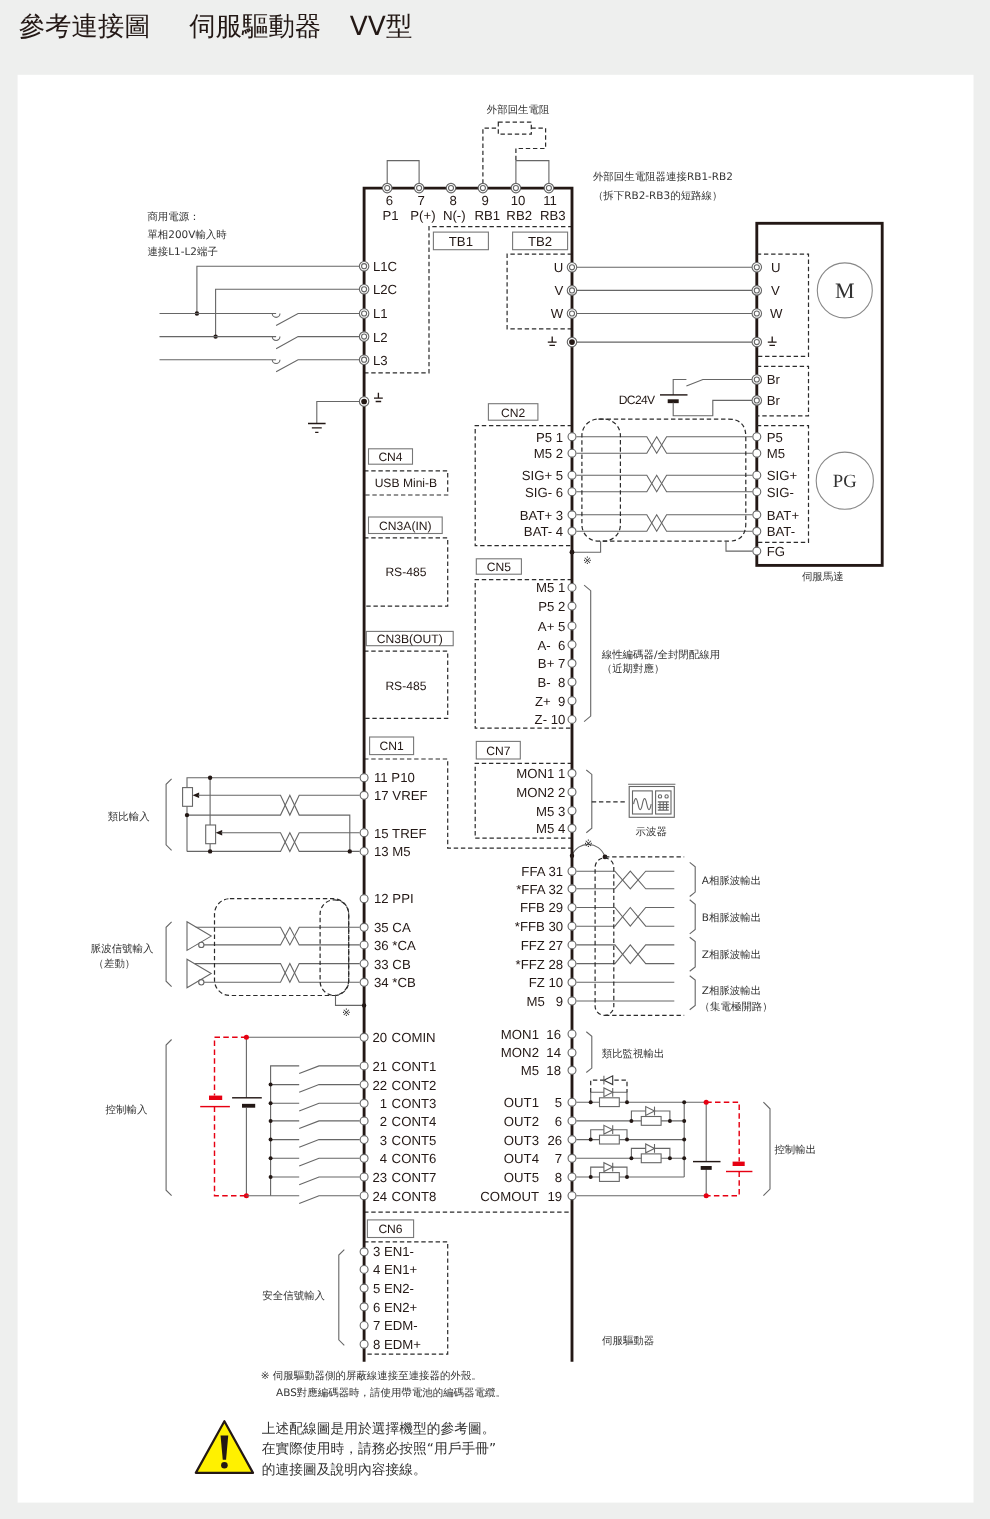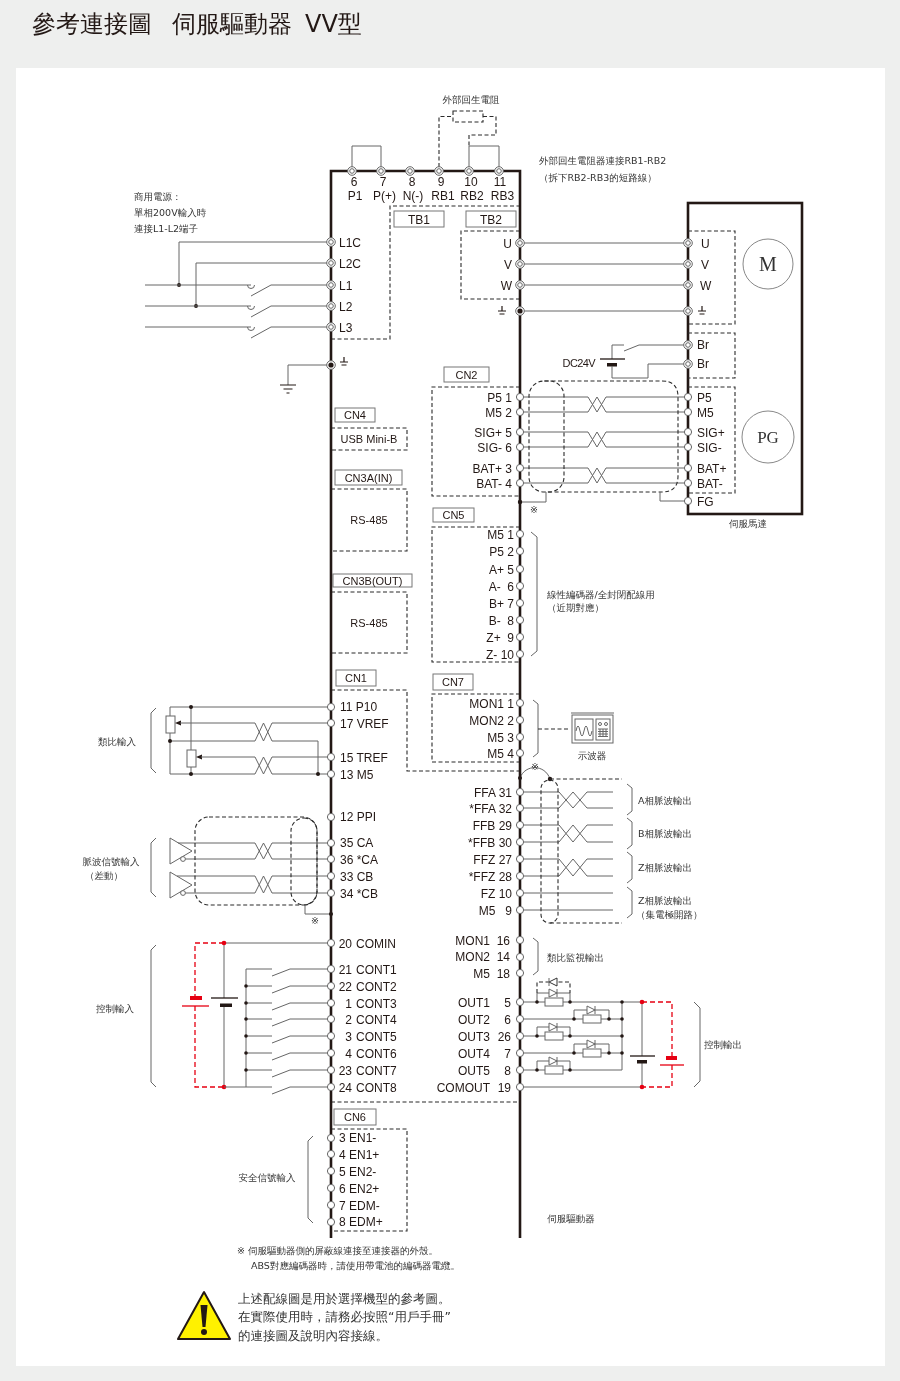--- a/index.html
+++ b/index.html
@@ -29,7 +29,7 @@
 </head>
 <body>
 
-<div class="title" style="left:32px">參考連接圖</div>
+<div class="title" style="left:17px">參考連接圖</div>
 <div class="title" style="left:172px">伺服驅動器</div>
 <div class="title" style="left:305px">VV型</div>
 

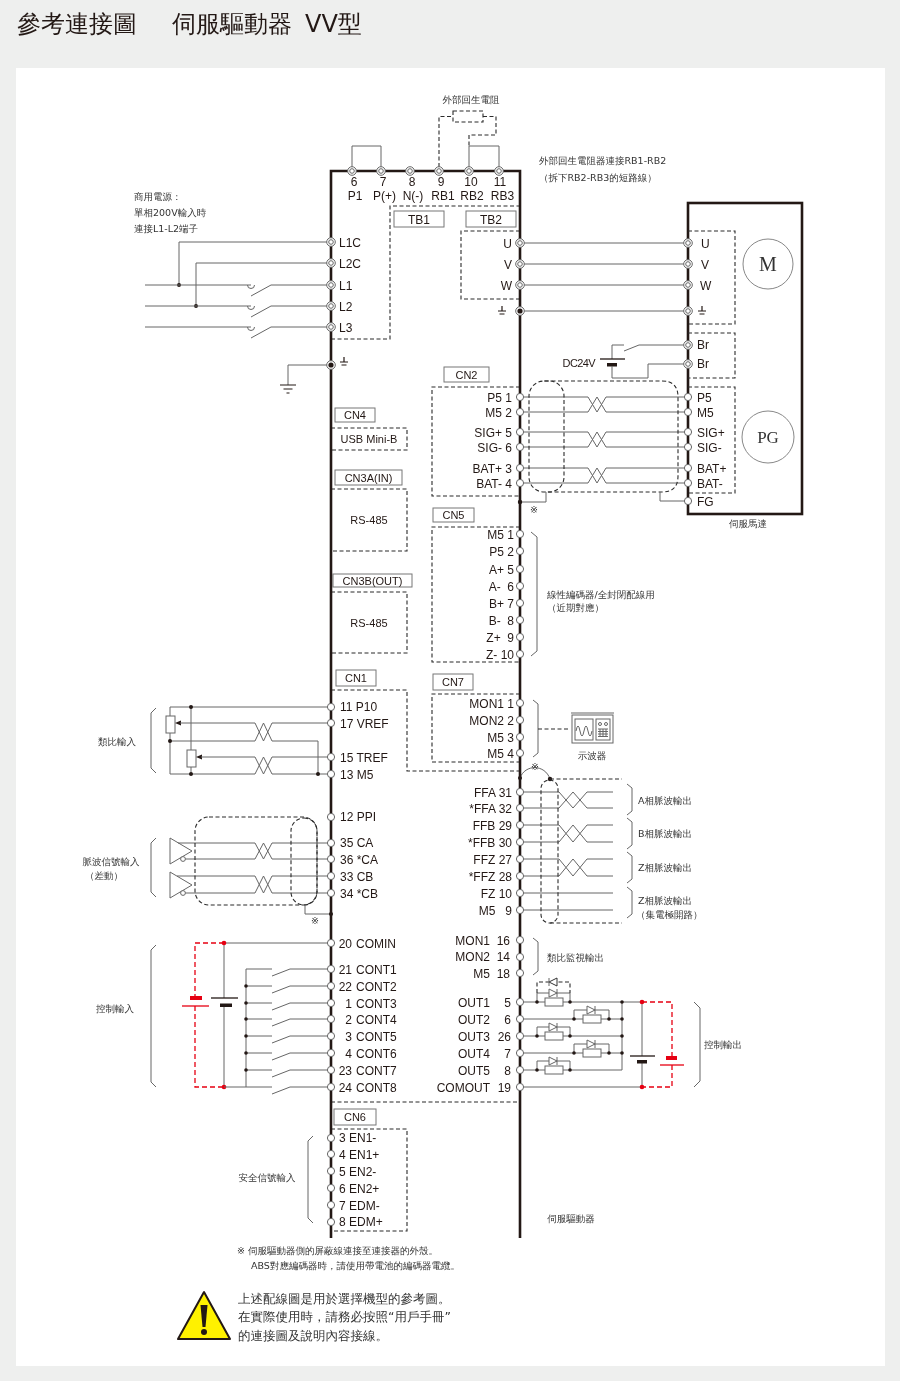--- a/index.html
+++ b/index.html
@@ -31,7 +31,7 @@
 
 <div class="title" style="left:17px">參考連接圖</div>
 <div class="title" style="left:172px">伺服驅動器</div>
-<div class="title" style="left:305px">VV型</div>
+<div class="title" style="left:318px">VV型</div>
 
 <div class="panel"></div>
 

